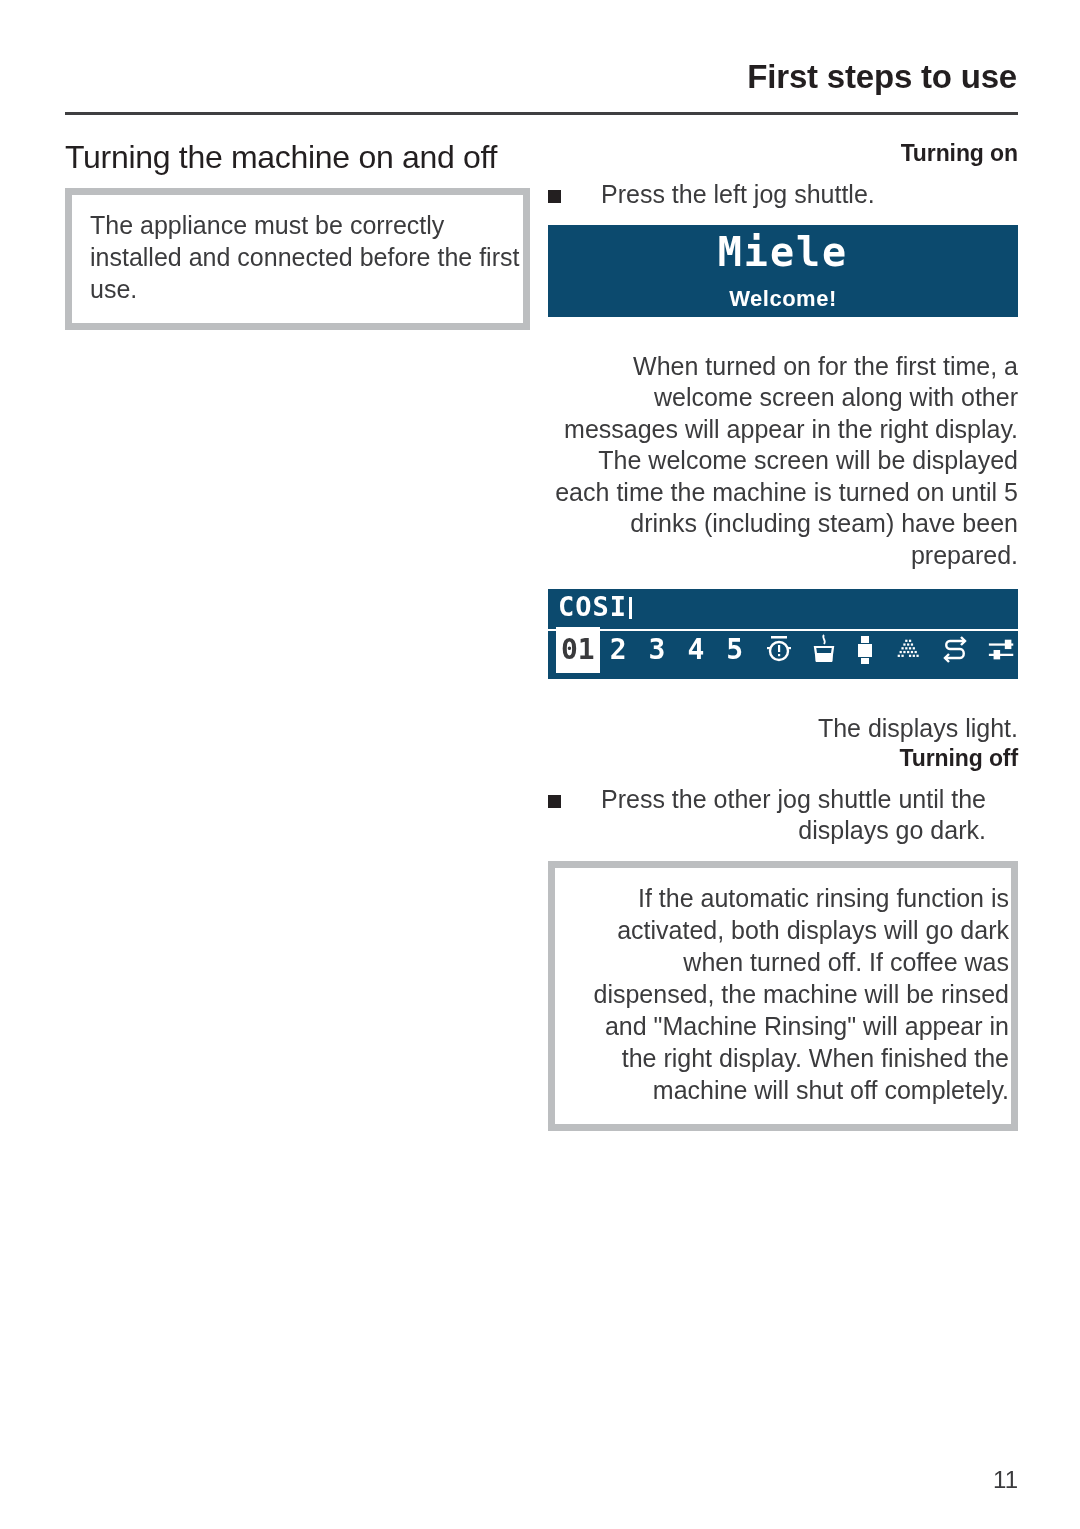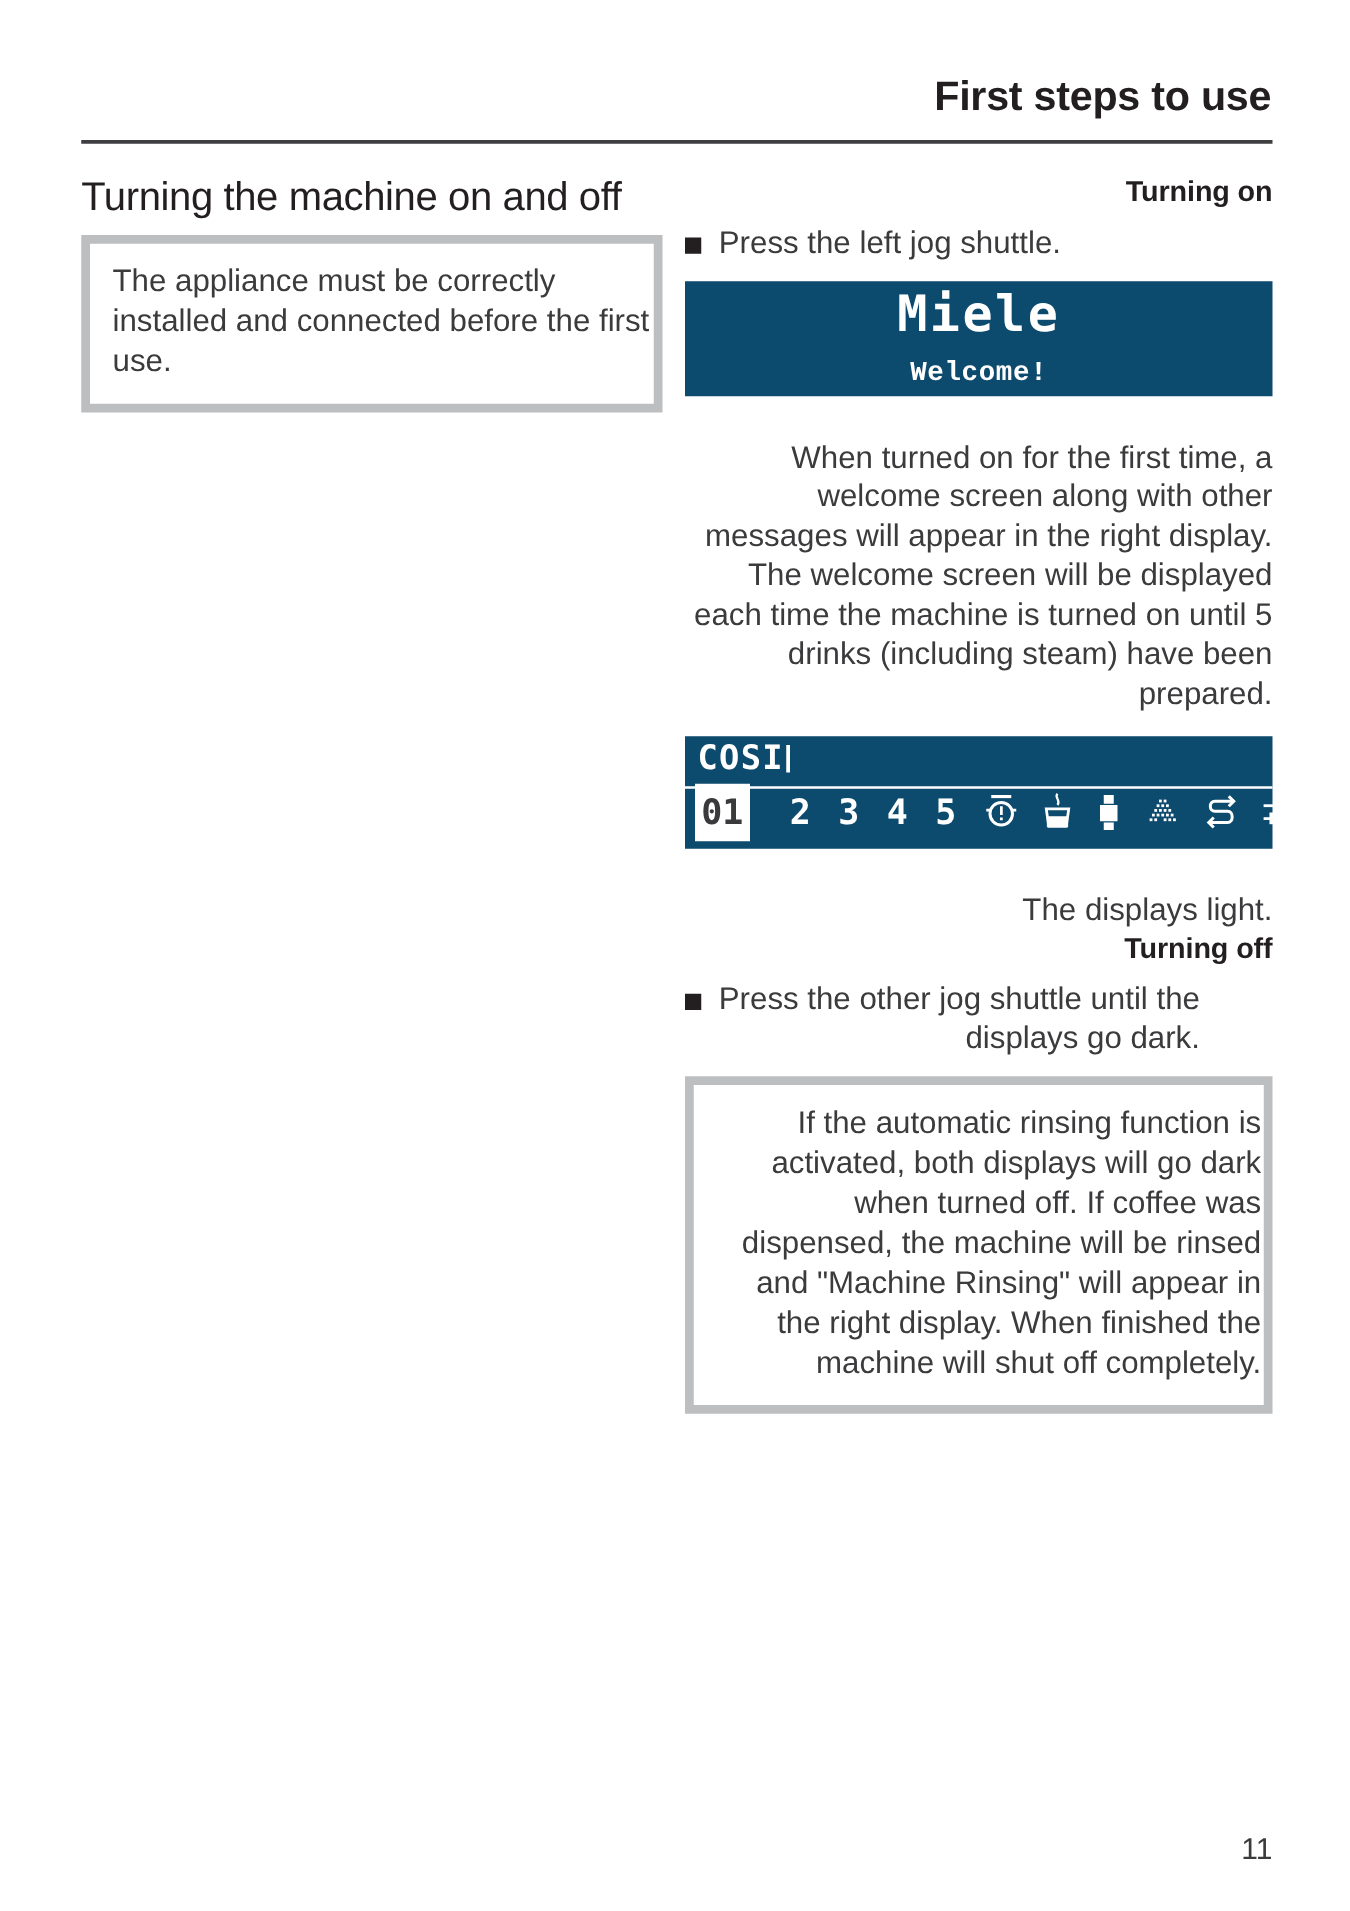--- a/index.html
+++ b/index.html
@@ -121,6 +121,7 @@
     line-height: 1.26;
     color: #3b3b3d;
     white-space: pre-line;
+    margin-left: 26px;
   }
 
   

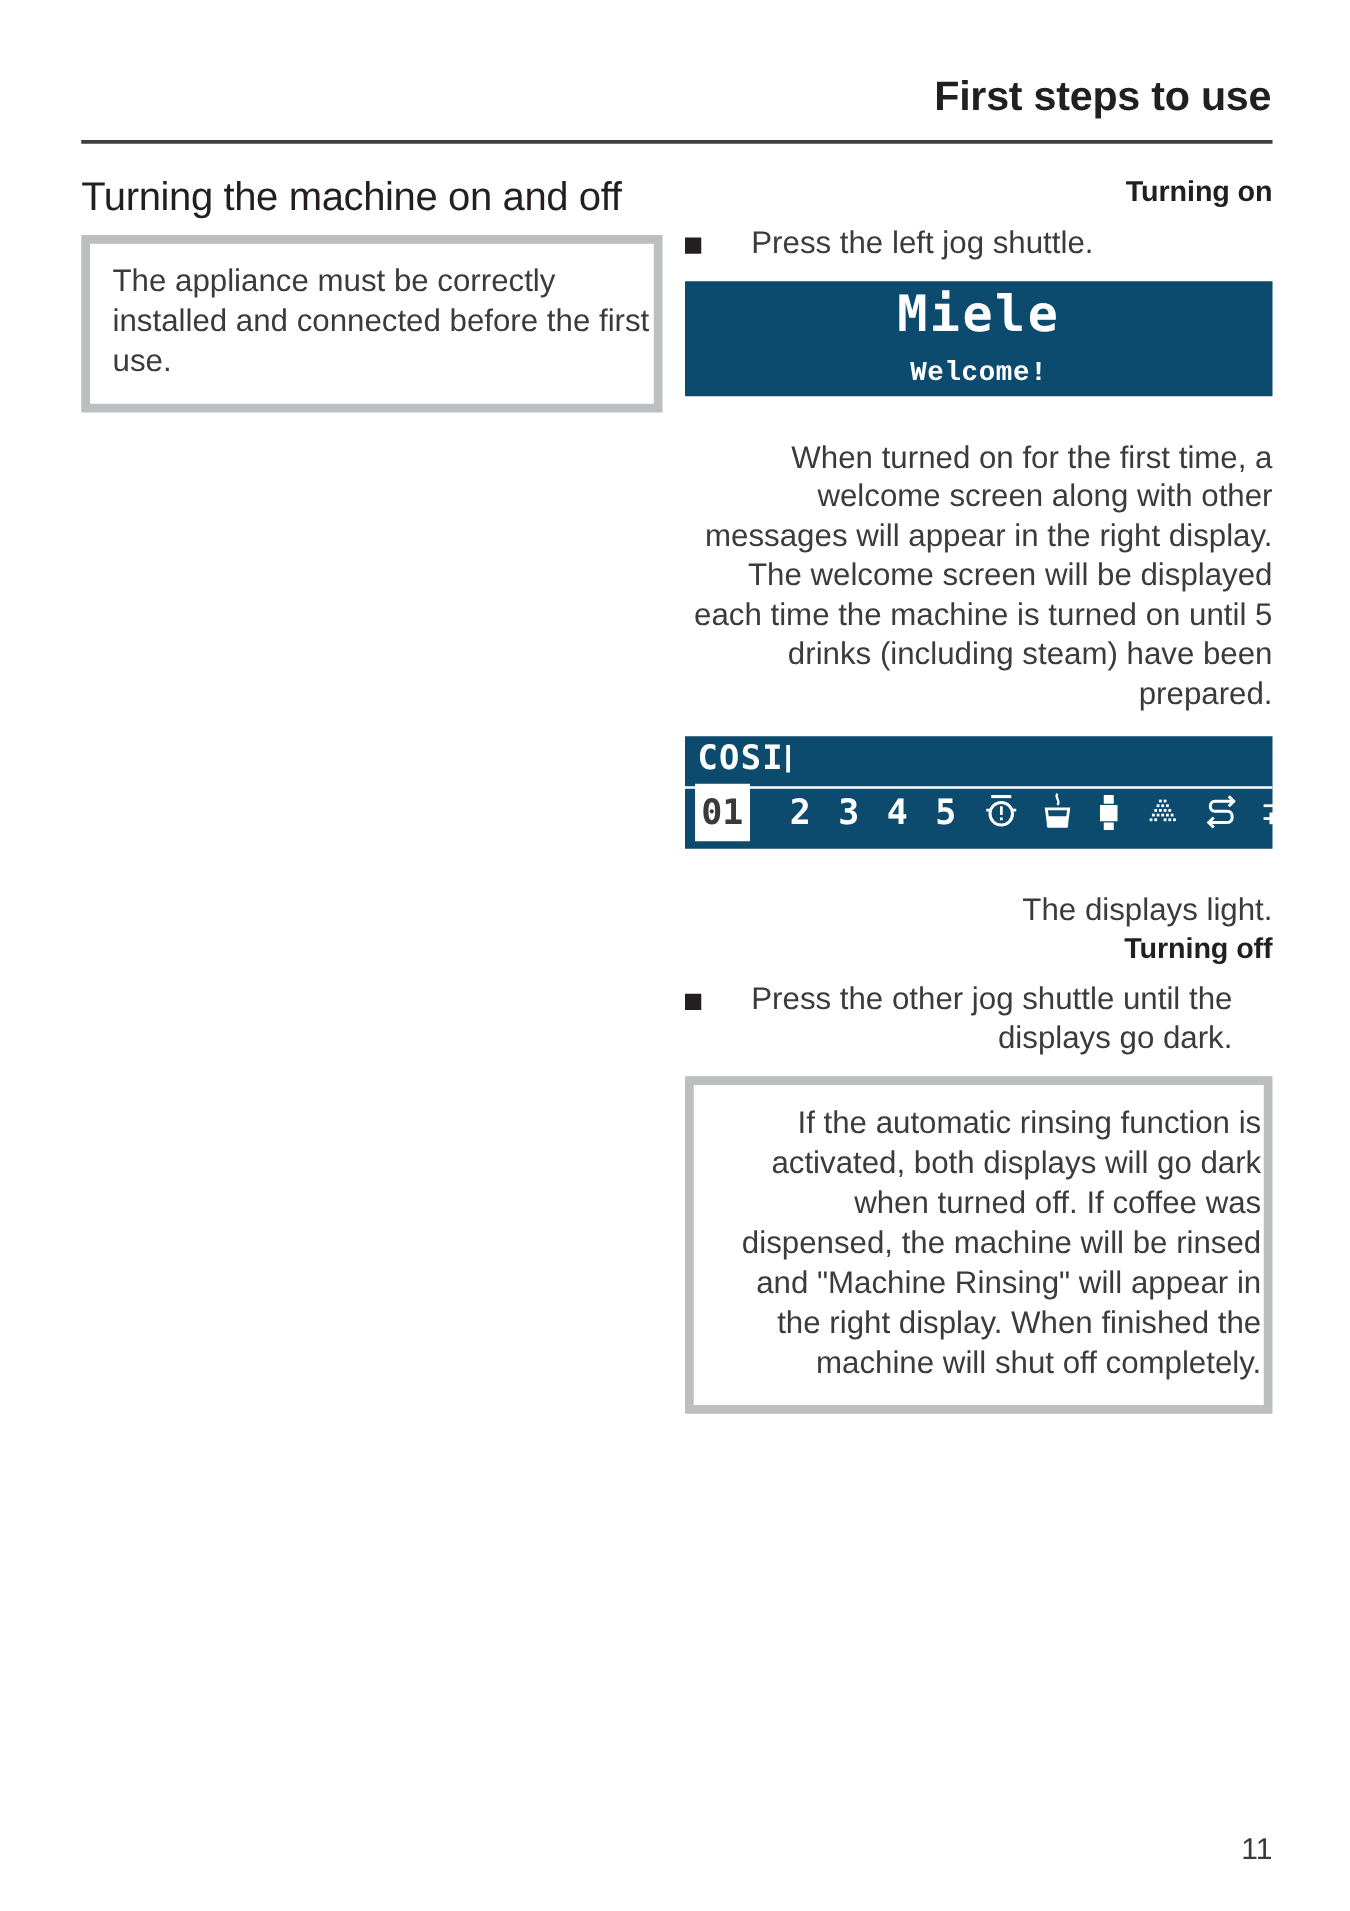--- a/index.html
+++ b/index.html
@@ -151,7 +151,7 @@
   }
   .lcd-sub {
     color: #ffffff;
-    font-family: Liberation Mono, monospace;
+    font-family: Liberation Sans, sans-serif;
     font-size: 22px;
     font-weight: bold;
     letter-spacing: 0.5px;

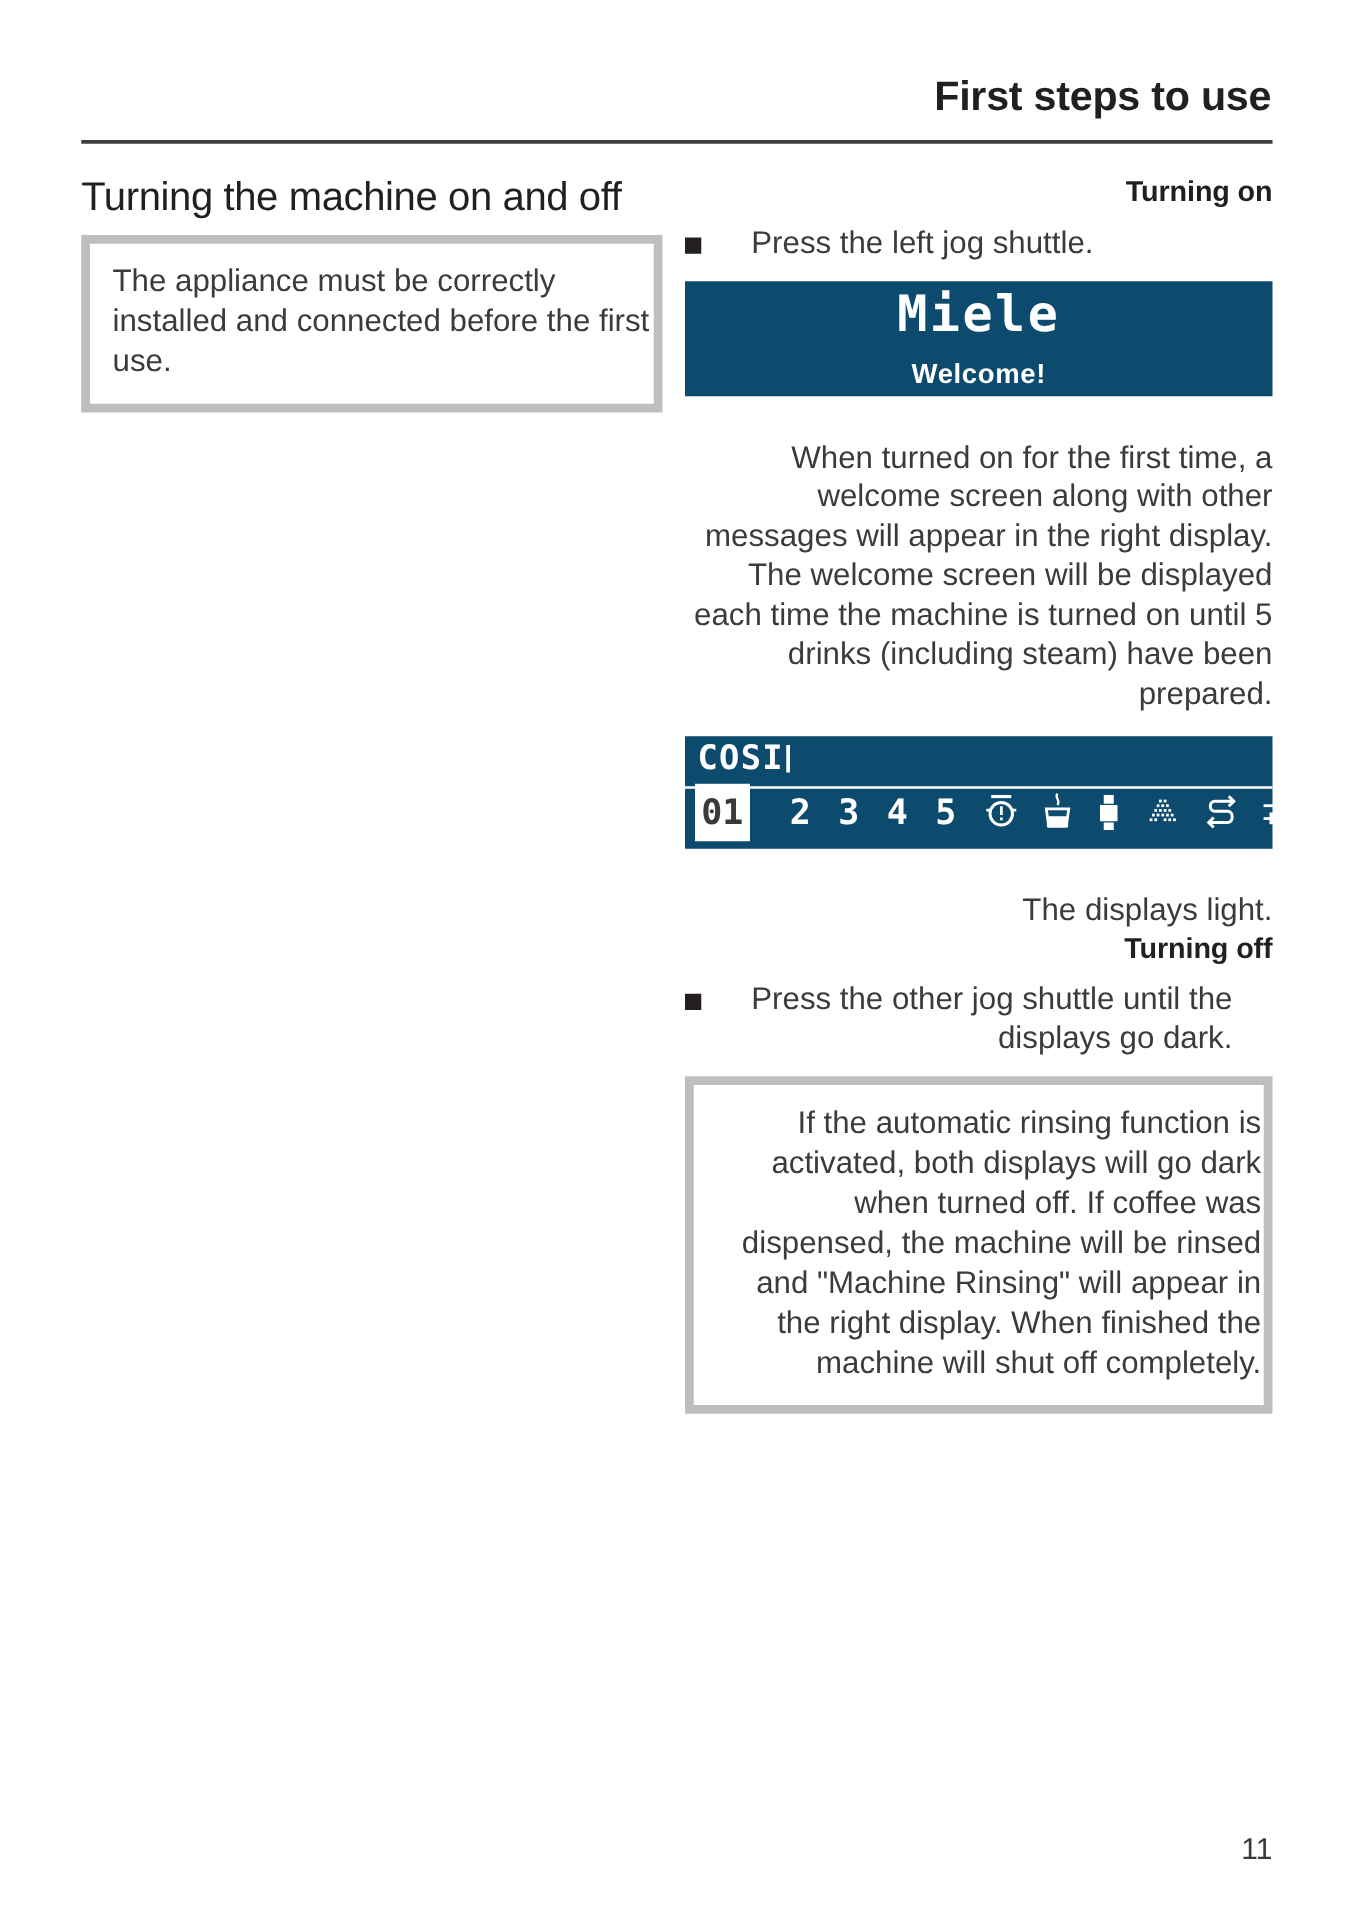--- a/index.html
+++ b/index.html
@@ -215,7 +215,7 @@
     color: #3a3a3c;
     padding: 9px 5px 9px 5px;
     margin-left: 0;
-    margin-right: 32px;
+    margin-right: 10px;
   }
   .lcd-icon {
     margin-right: 18px;

